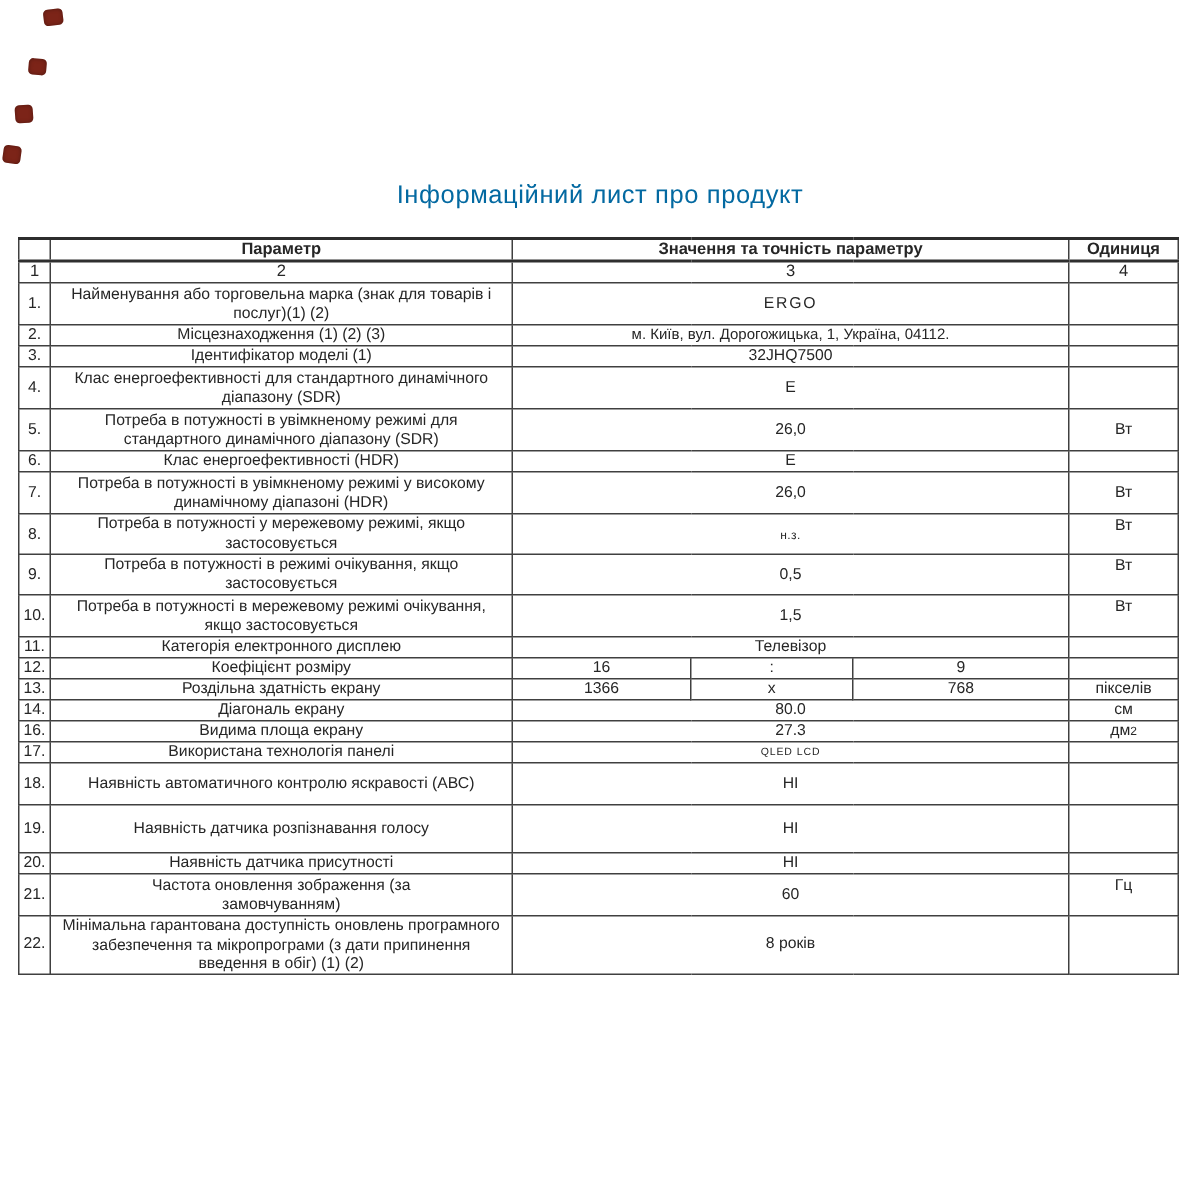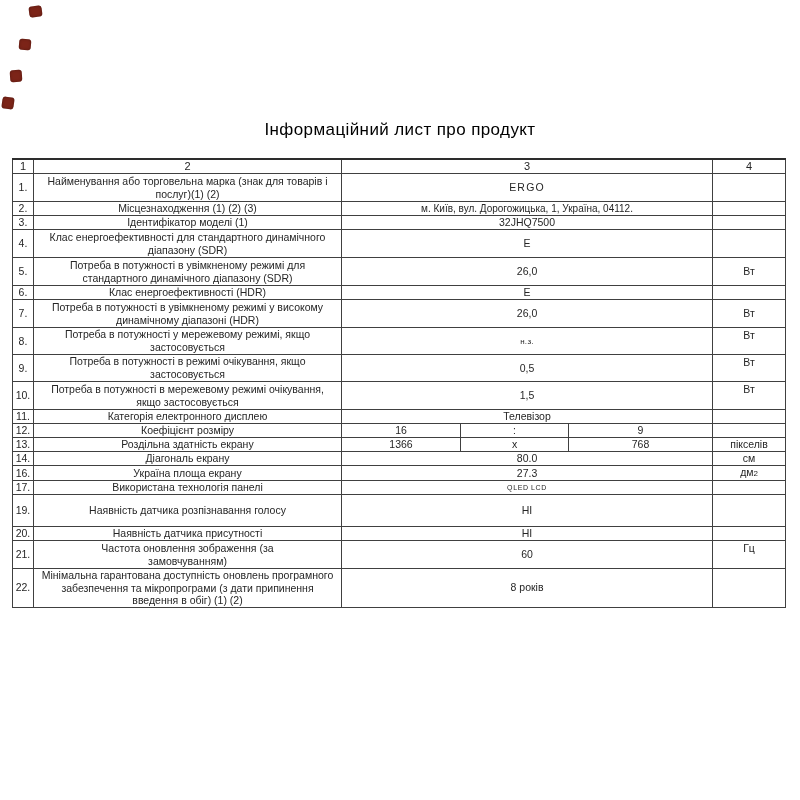--- a/index.html
+++ b/index.html
@@ -9,7 +9,7 @@
   }
   .title{
     position:absolute;top:120px;left:0;width:100%;text-align:center;
-    font-size:17px;color:#000000;letter-spacing:.4px;
+    font-size:17px;color:#0369a1;letter-spacing:.4px;
   }
   
   .mark{position:absolute;background:#7c2418;border-radius:3px;

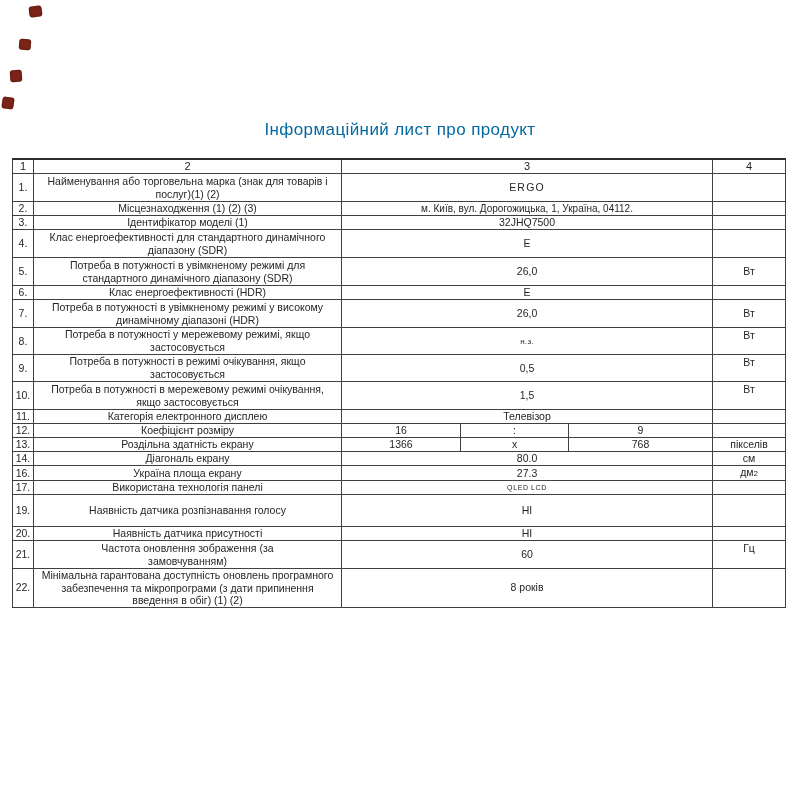--- a/index.html
+++ b/index.html
@@ -61,6 +61,12 @@
   </colgroup>
 
   <tbody>
+      <tr class="hdr" style="height:15px">
+    <td class="c-num"></td>
+    <td>Параметр</td>
+    <td colspan="3">Значення та точність параметру</td>
+    <td>Одиниця</td>
+  </tr>
 
   <tr class="idx" style="height:12px">
     <td class="c-num">1</td>

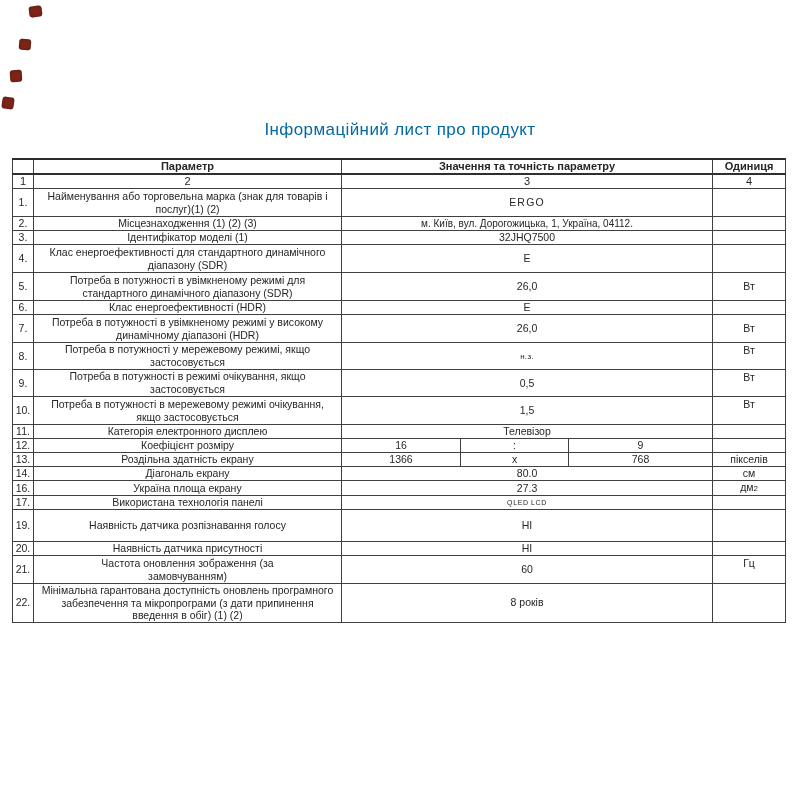--- a/index.html
+++ b/index.html
@@ -180,7 +180,7 @@
 
   <tr style="height:14px">
     <td class="c-num">16.</td>
-    <td>Україна площа екрану</td>
+    <td>Видима площа екрану</td>
     <td colspan="3">27.3</td>
     <td><span>дм</span><span class="sub2">2</span></td>
   </tr>

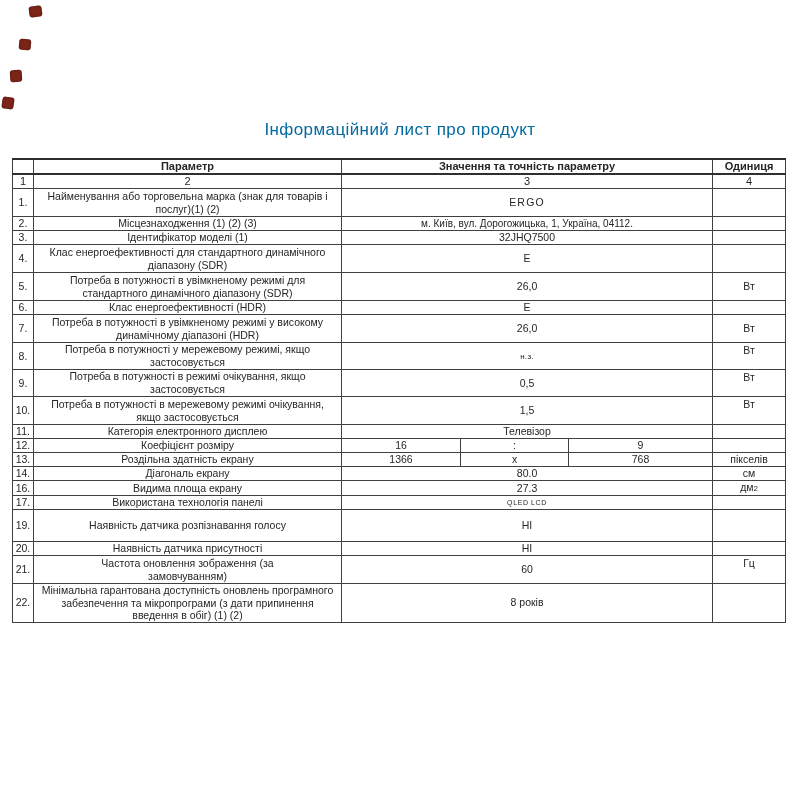--- a/index.html
+++ b/index.html
@@ -192,6 +192,12 @@
     <td></td>
   </tr>
 
+  <tr style="height:28px">
+    <td class="c-num">18.</td>
+    <td>Наявність автоматичного контролю яскравості (АВС)</td>
+    <td colspan="3">НІ</td>
+    <td></td>
+  </tr>
 
   <tr style="height:32px">
     <td class="c-num">19.</td>

